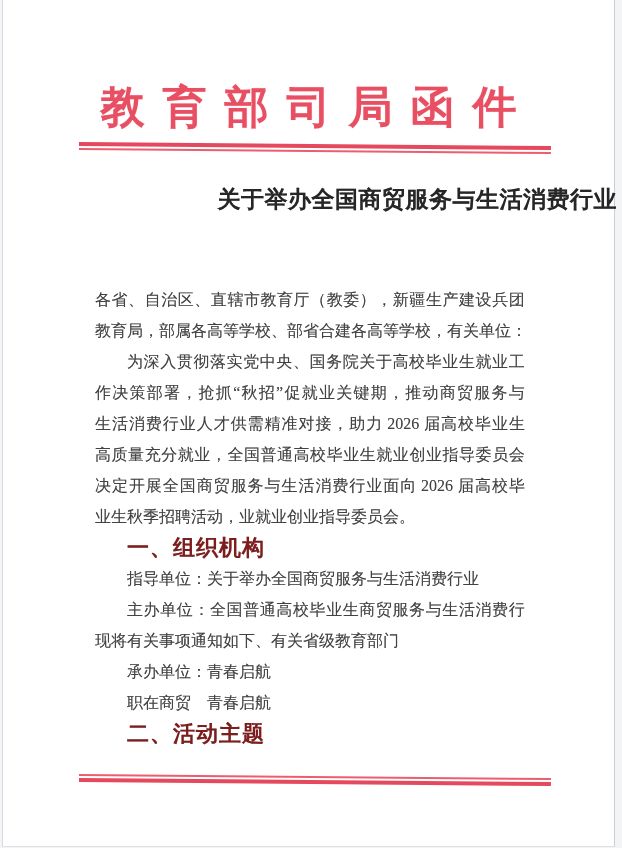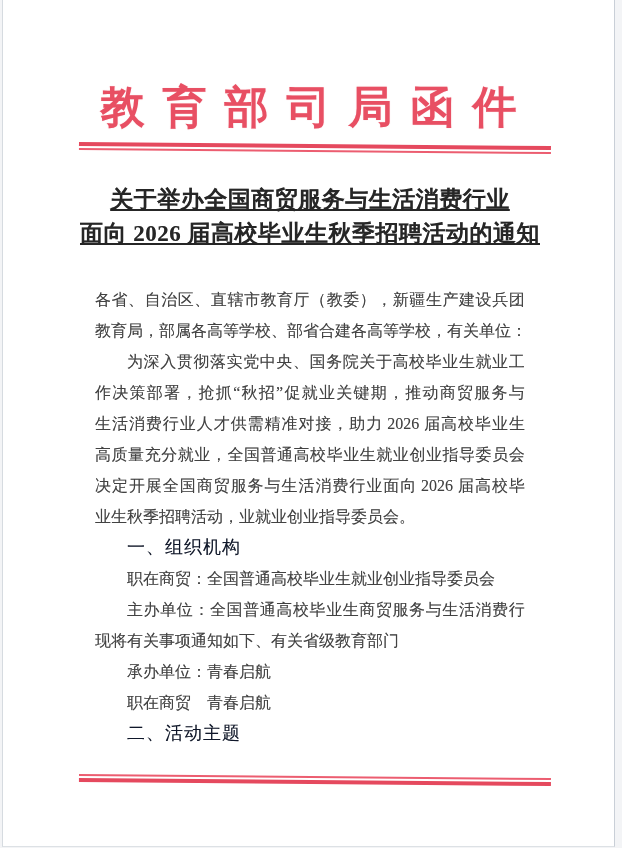--- a/index.html
+++ b/index.html
@@ -38,12 +38,11 @@
   .rule-bottom { top: 774px; }
   .doc-title {
     position: absolute; top: 183px; left: 0; width: 614px;
-    text-align: center;
+    text-align: right;
     font-size: 23px; font-weight: bold; line-height: 34px;
     letter-spacing: 0.5px;
     color: #262626;
     text-shadow: 0 0 0.6px rgba(40,40,40,0.45);
-    text-decoration: underline;
   }
   .doc-body {
     position: absolute; top: 284px; left: 92px; width: 430px;

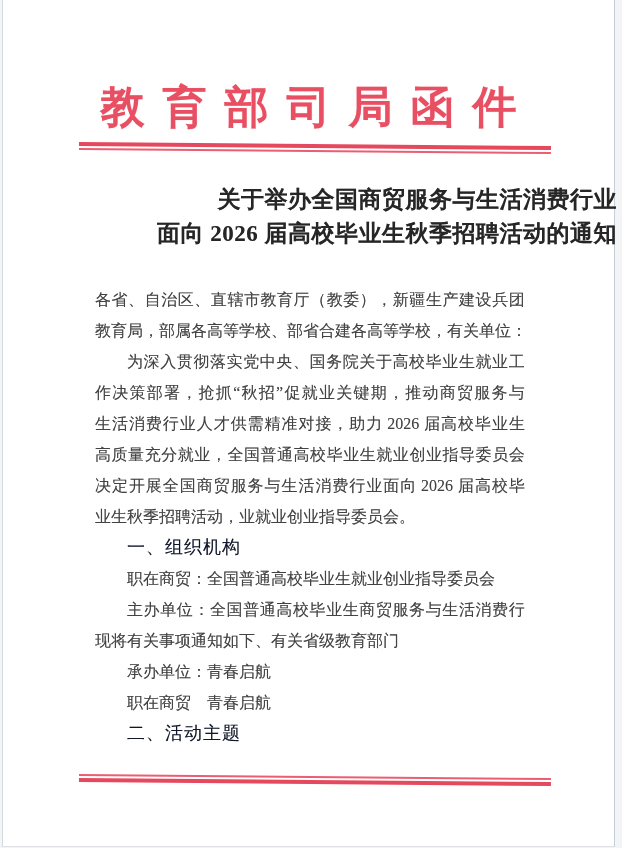--- a/index.html
+++ b/index.html
@@ -75,7 +75,6 @@
 
   <div class="doc-title">
     <div>关于举办全国商贸服务与生活消费行业</div>
-    <div>面向 2026 届高校毕业生秋季招聘活动的通知</div>
   </div>
 
   <div class="doc-body">

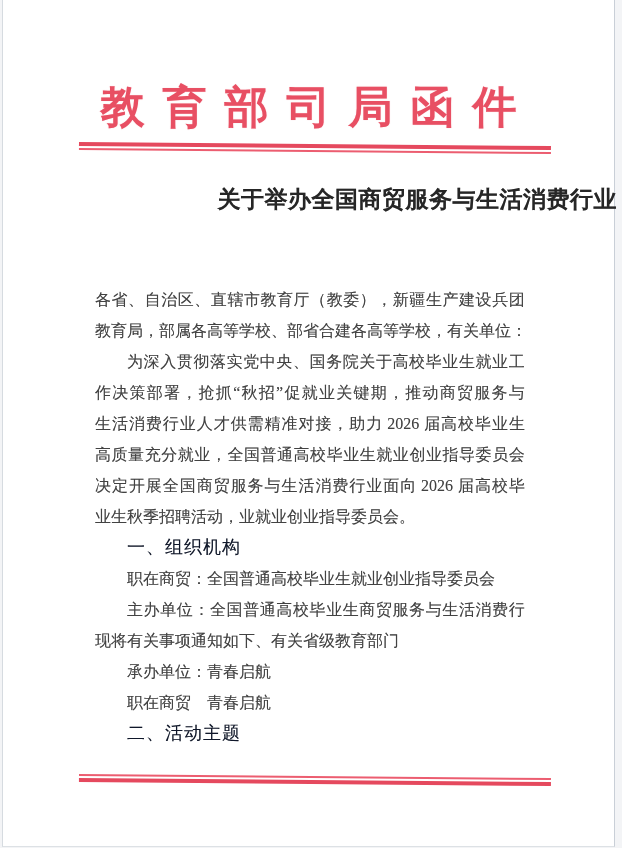--- a/index.html
+++ b/index.html
@@ -54,8 +54,8 @@
   .line.indent { padding-left: 32px; box-sizing: border-box; }
   .line.heading {
     font-family: "Liberation Sans", "DejaVu Sans", sans-serif;
-    font-weight: 400; color: #0f172a; letter-spacing: 1px;
-    font-size: 18px;
+    font-weight: 700; color: #7f1d1d; letter-spacing: 1px;
+    font-size: 22px;
   }
   .line.fill { display: flex; justify-content: space-between; white-space: normal; }
   .line.fill span { white-space: pre; }

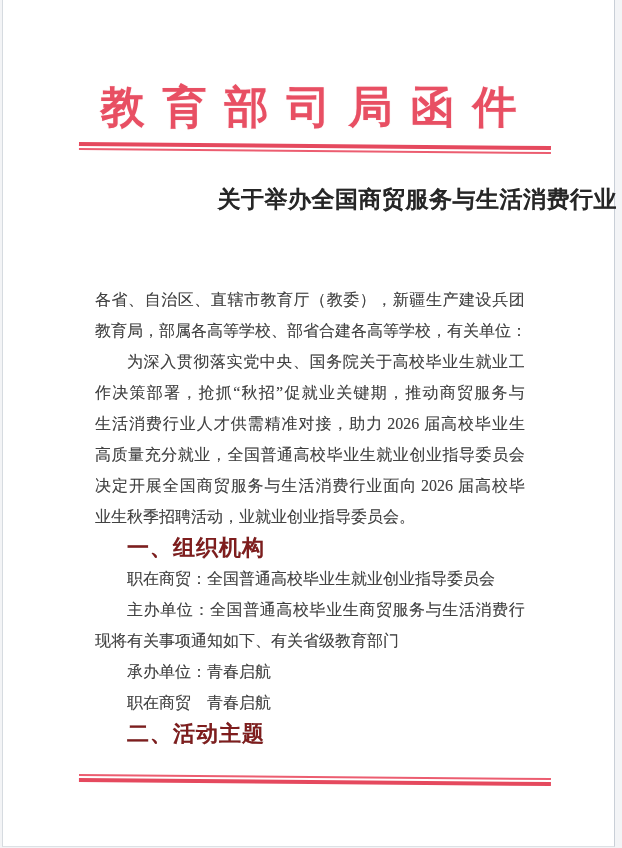--- a/index.html
+++ b/index.html
@@ -271,7 +271,7 @@
       </div>
     <div class="line">业生秋季招聘活动，业就业创业指导委员会。</div>
     <div class="line indent heading">一、组织机构</div>
-    <div class="line indent">职在商贸：全国普通高校毕业生就业创业指导委员会</div>
+    <div class="line indent">指导单位：关于举办全国商贸服务与生活消费行业</div>
     <div class="line indent fill">
         <span>主</span>
         <span>办</span>

